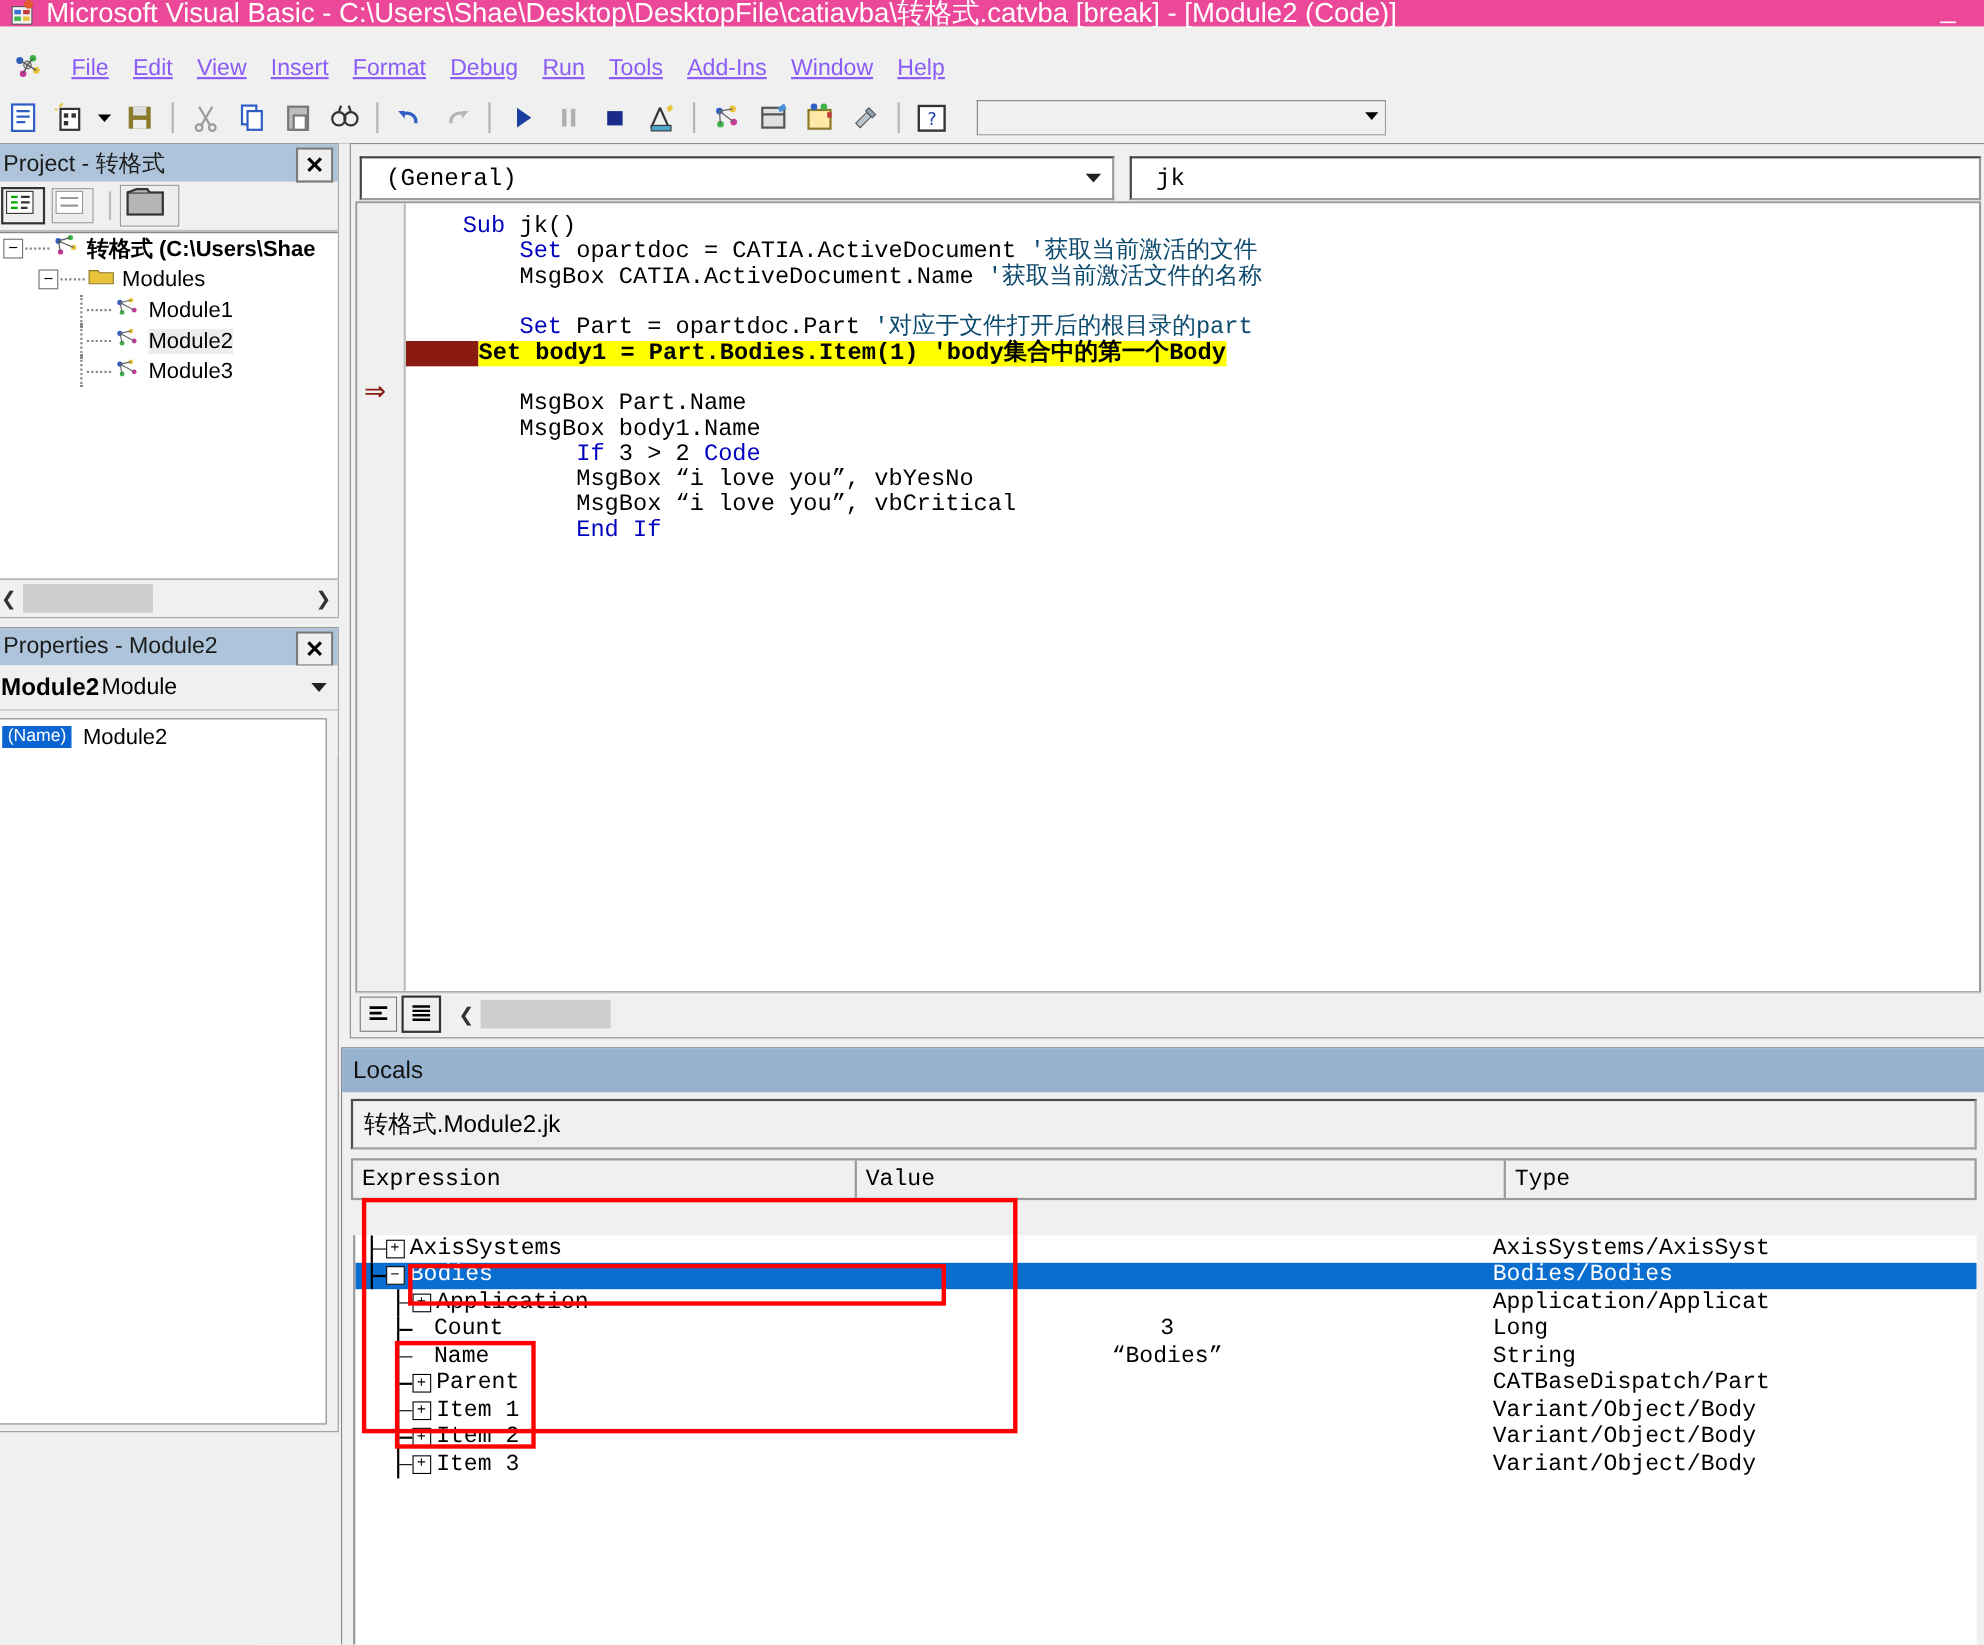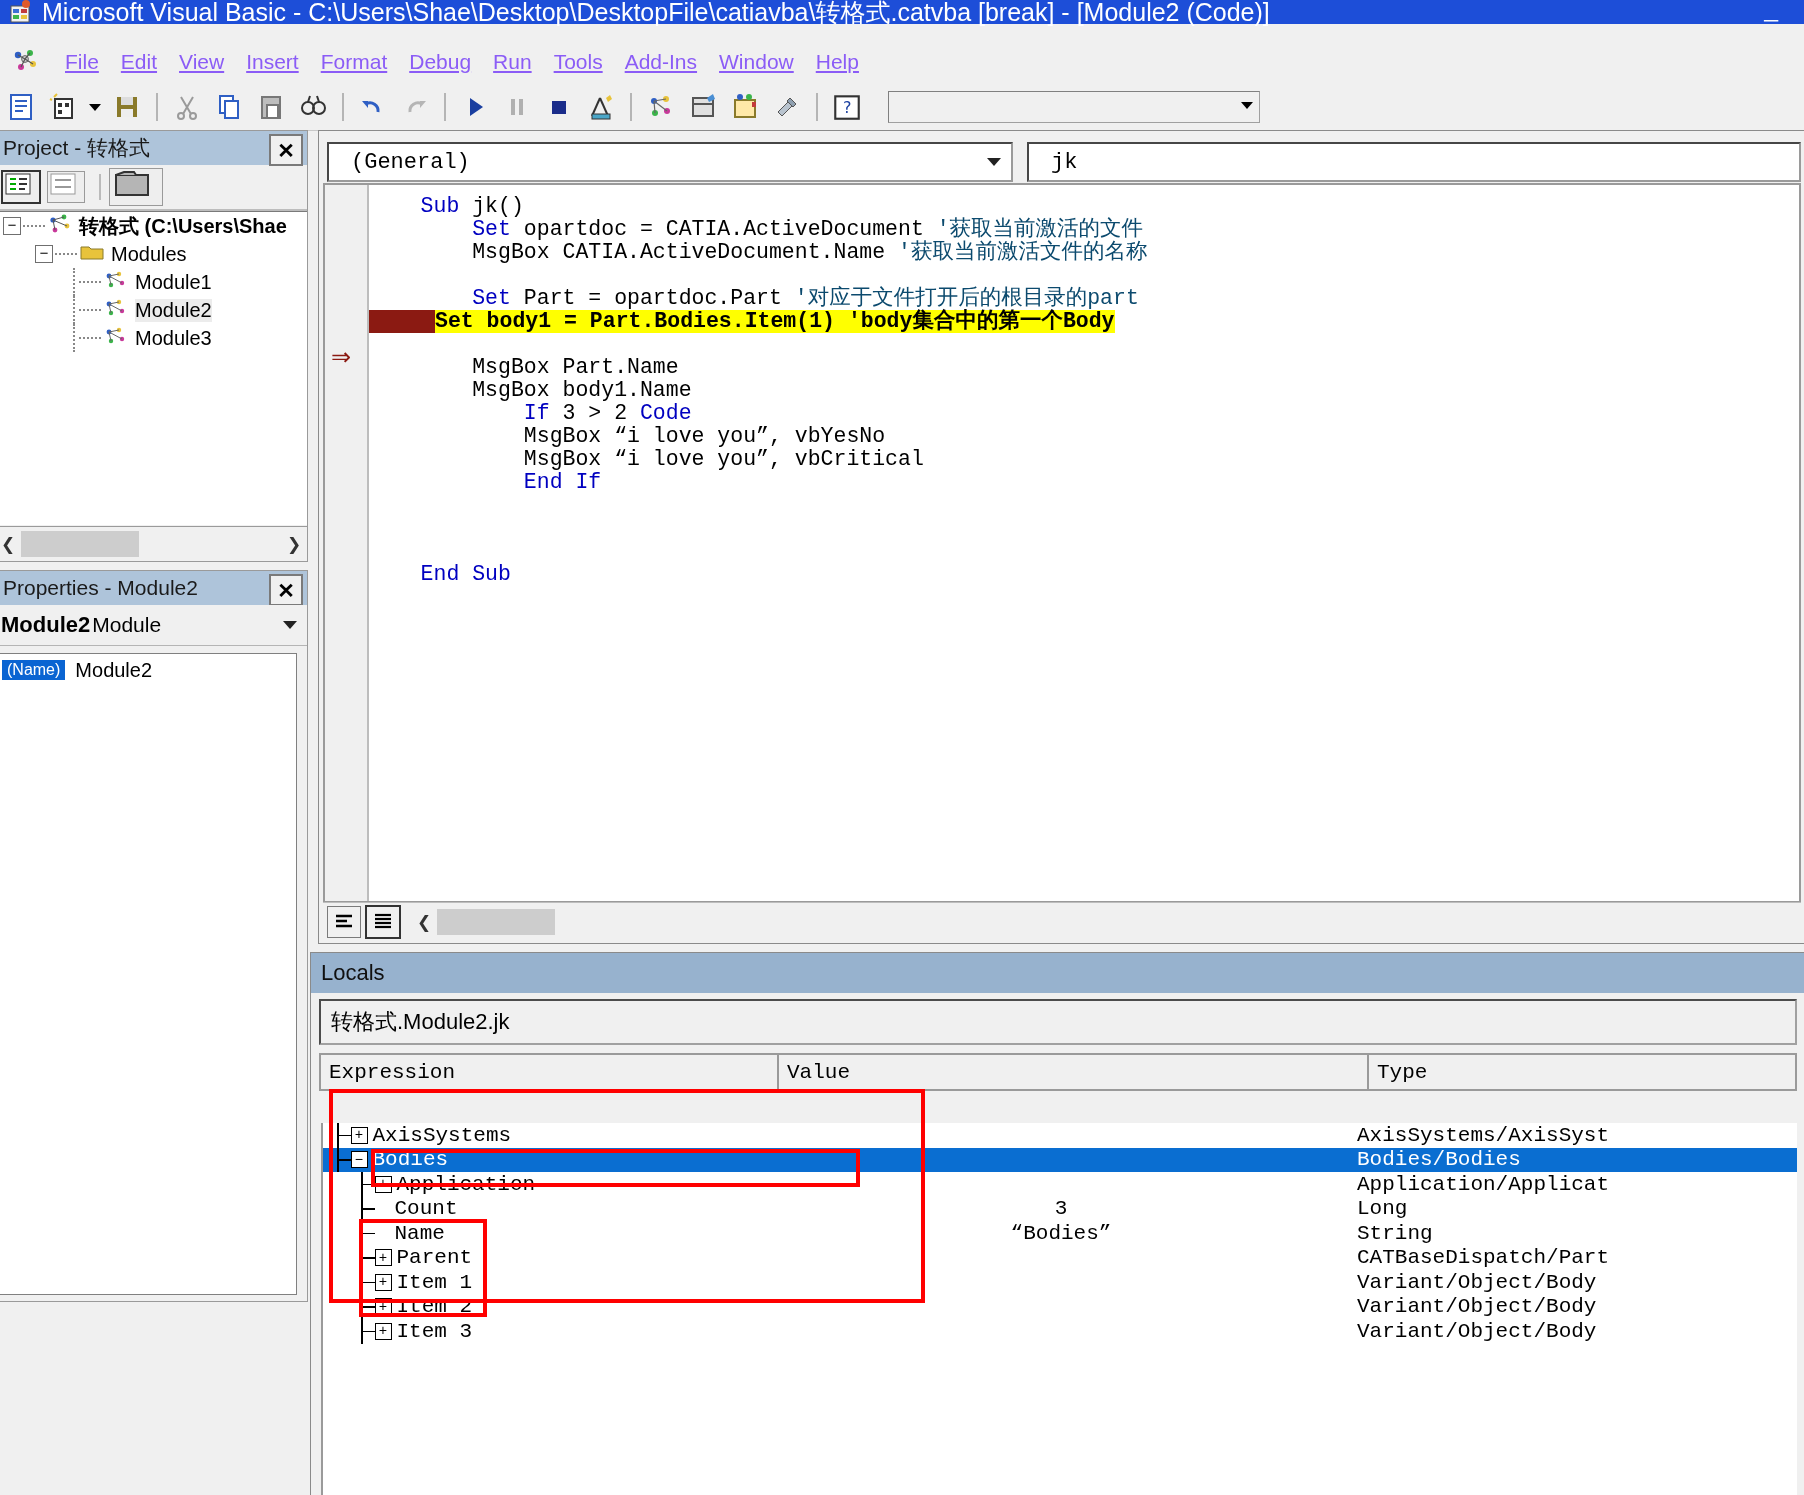--- a/index.html
+++ b/index.html
@@ -14,7 +14,7 @@
   
   .titlebar{
     position:absolute;left:0;top:0;width:1804px;height:24px;
-    background:#1d4ed8;color:#ffffff;
+    background:#ec4899;color:#ffffff;
     display:flex;align-items:center;
   }
   .titlebar .tb-icon{

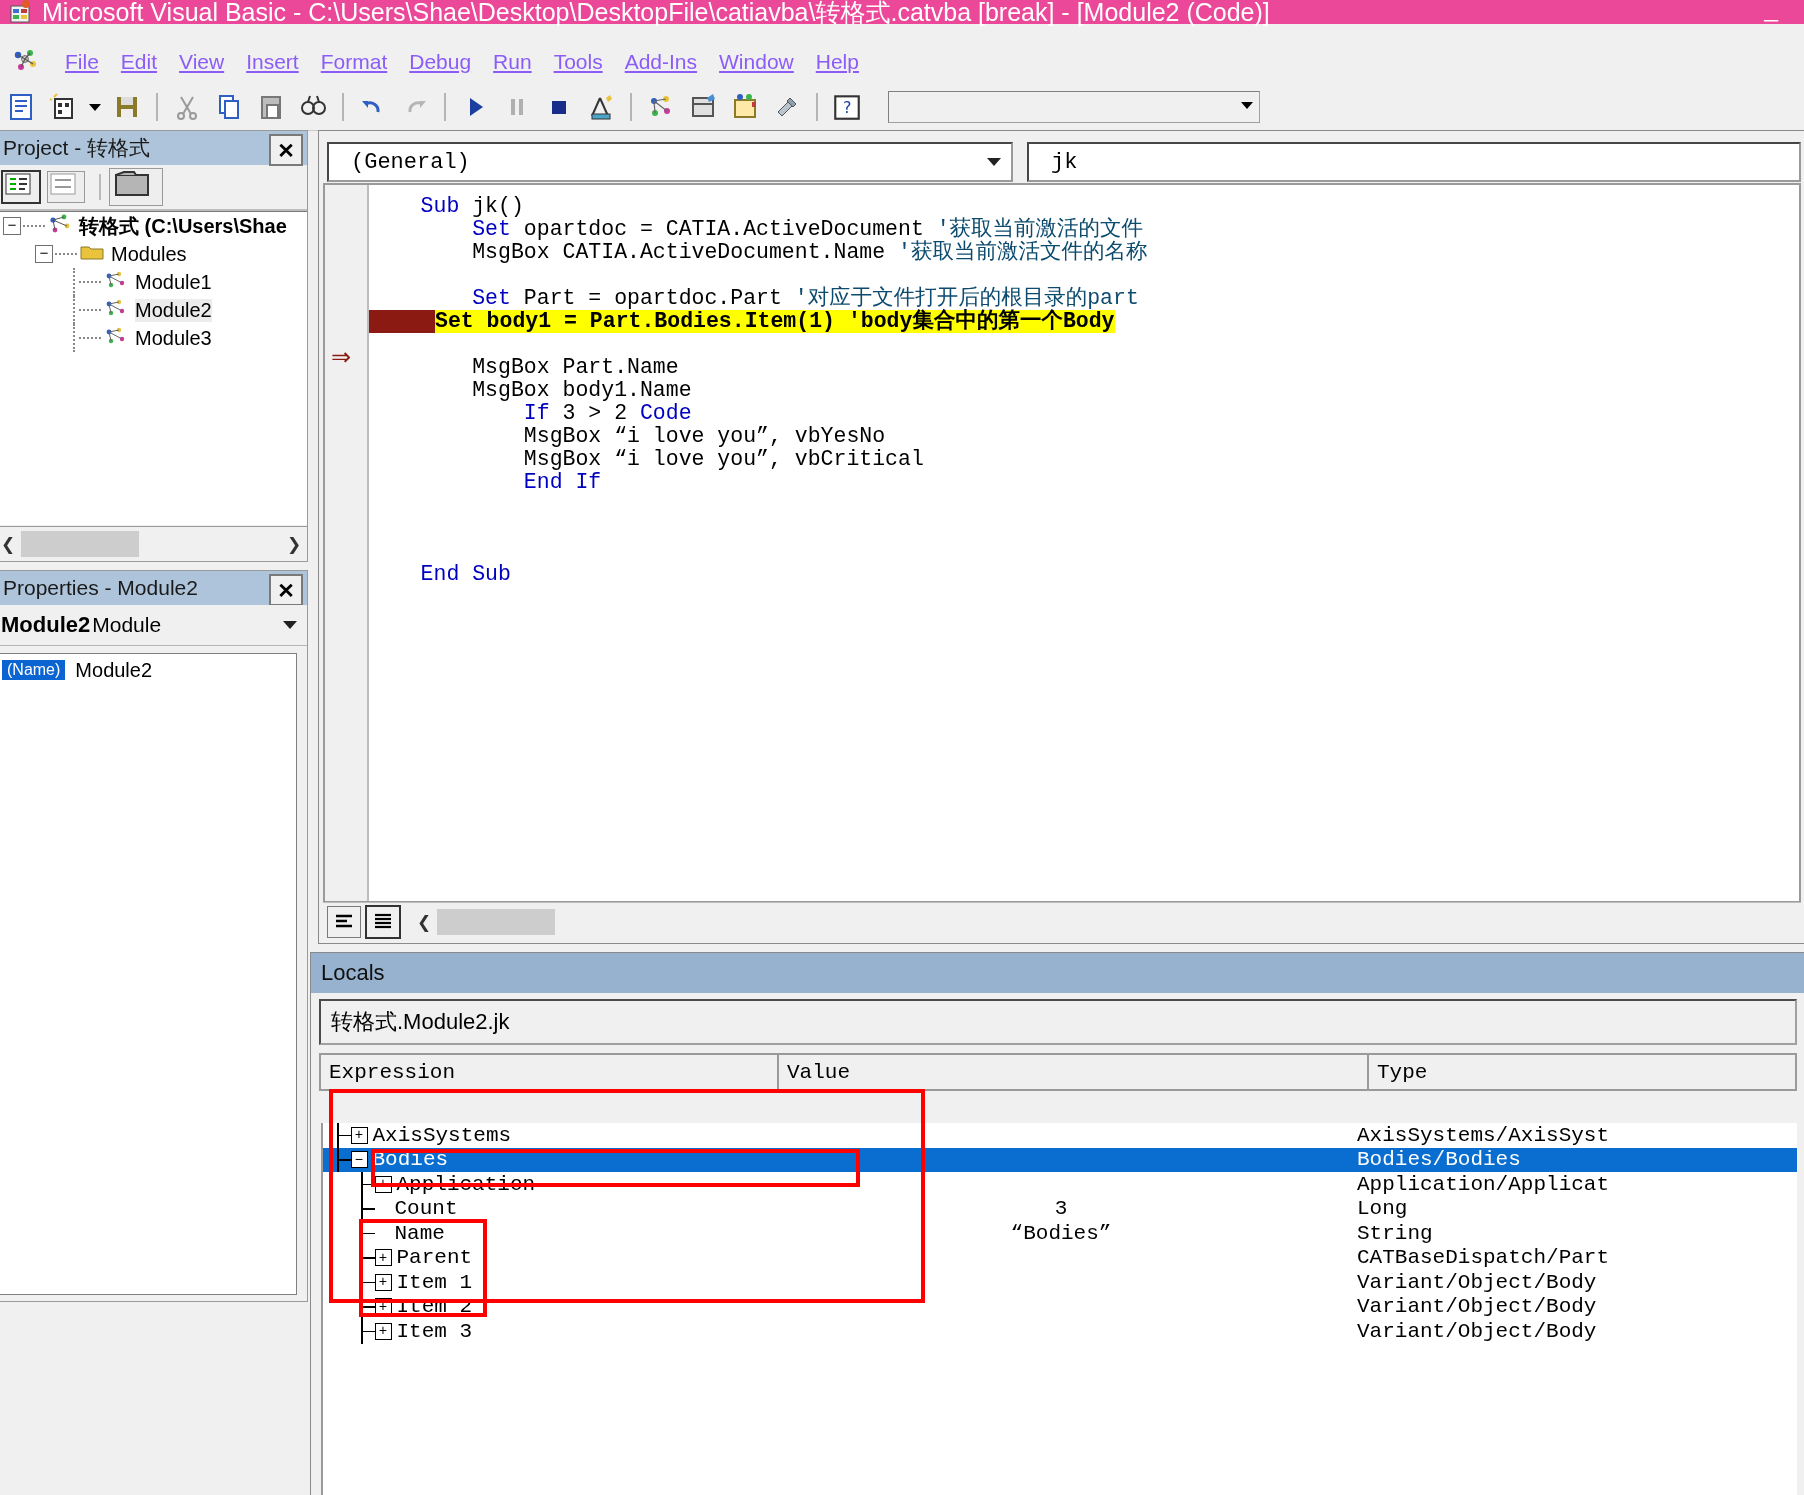--- a/index.html
+++ b/index.html
@@ -556,7 +556,6 @@
           <div class="cl">&nbsp;</div>
           <div class="cl">&nbsp;</div>
           <div class="cl">&nbsp;</div>
-          <div class="cl"><span>    </span><span class="kw">End Sub</span></div>
         </div>
     </div>
     <div class="code-foot">

